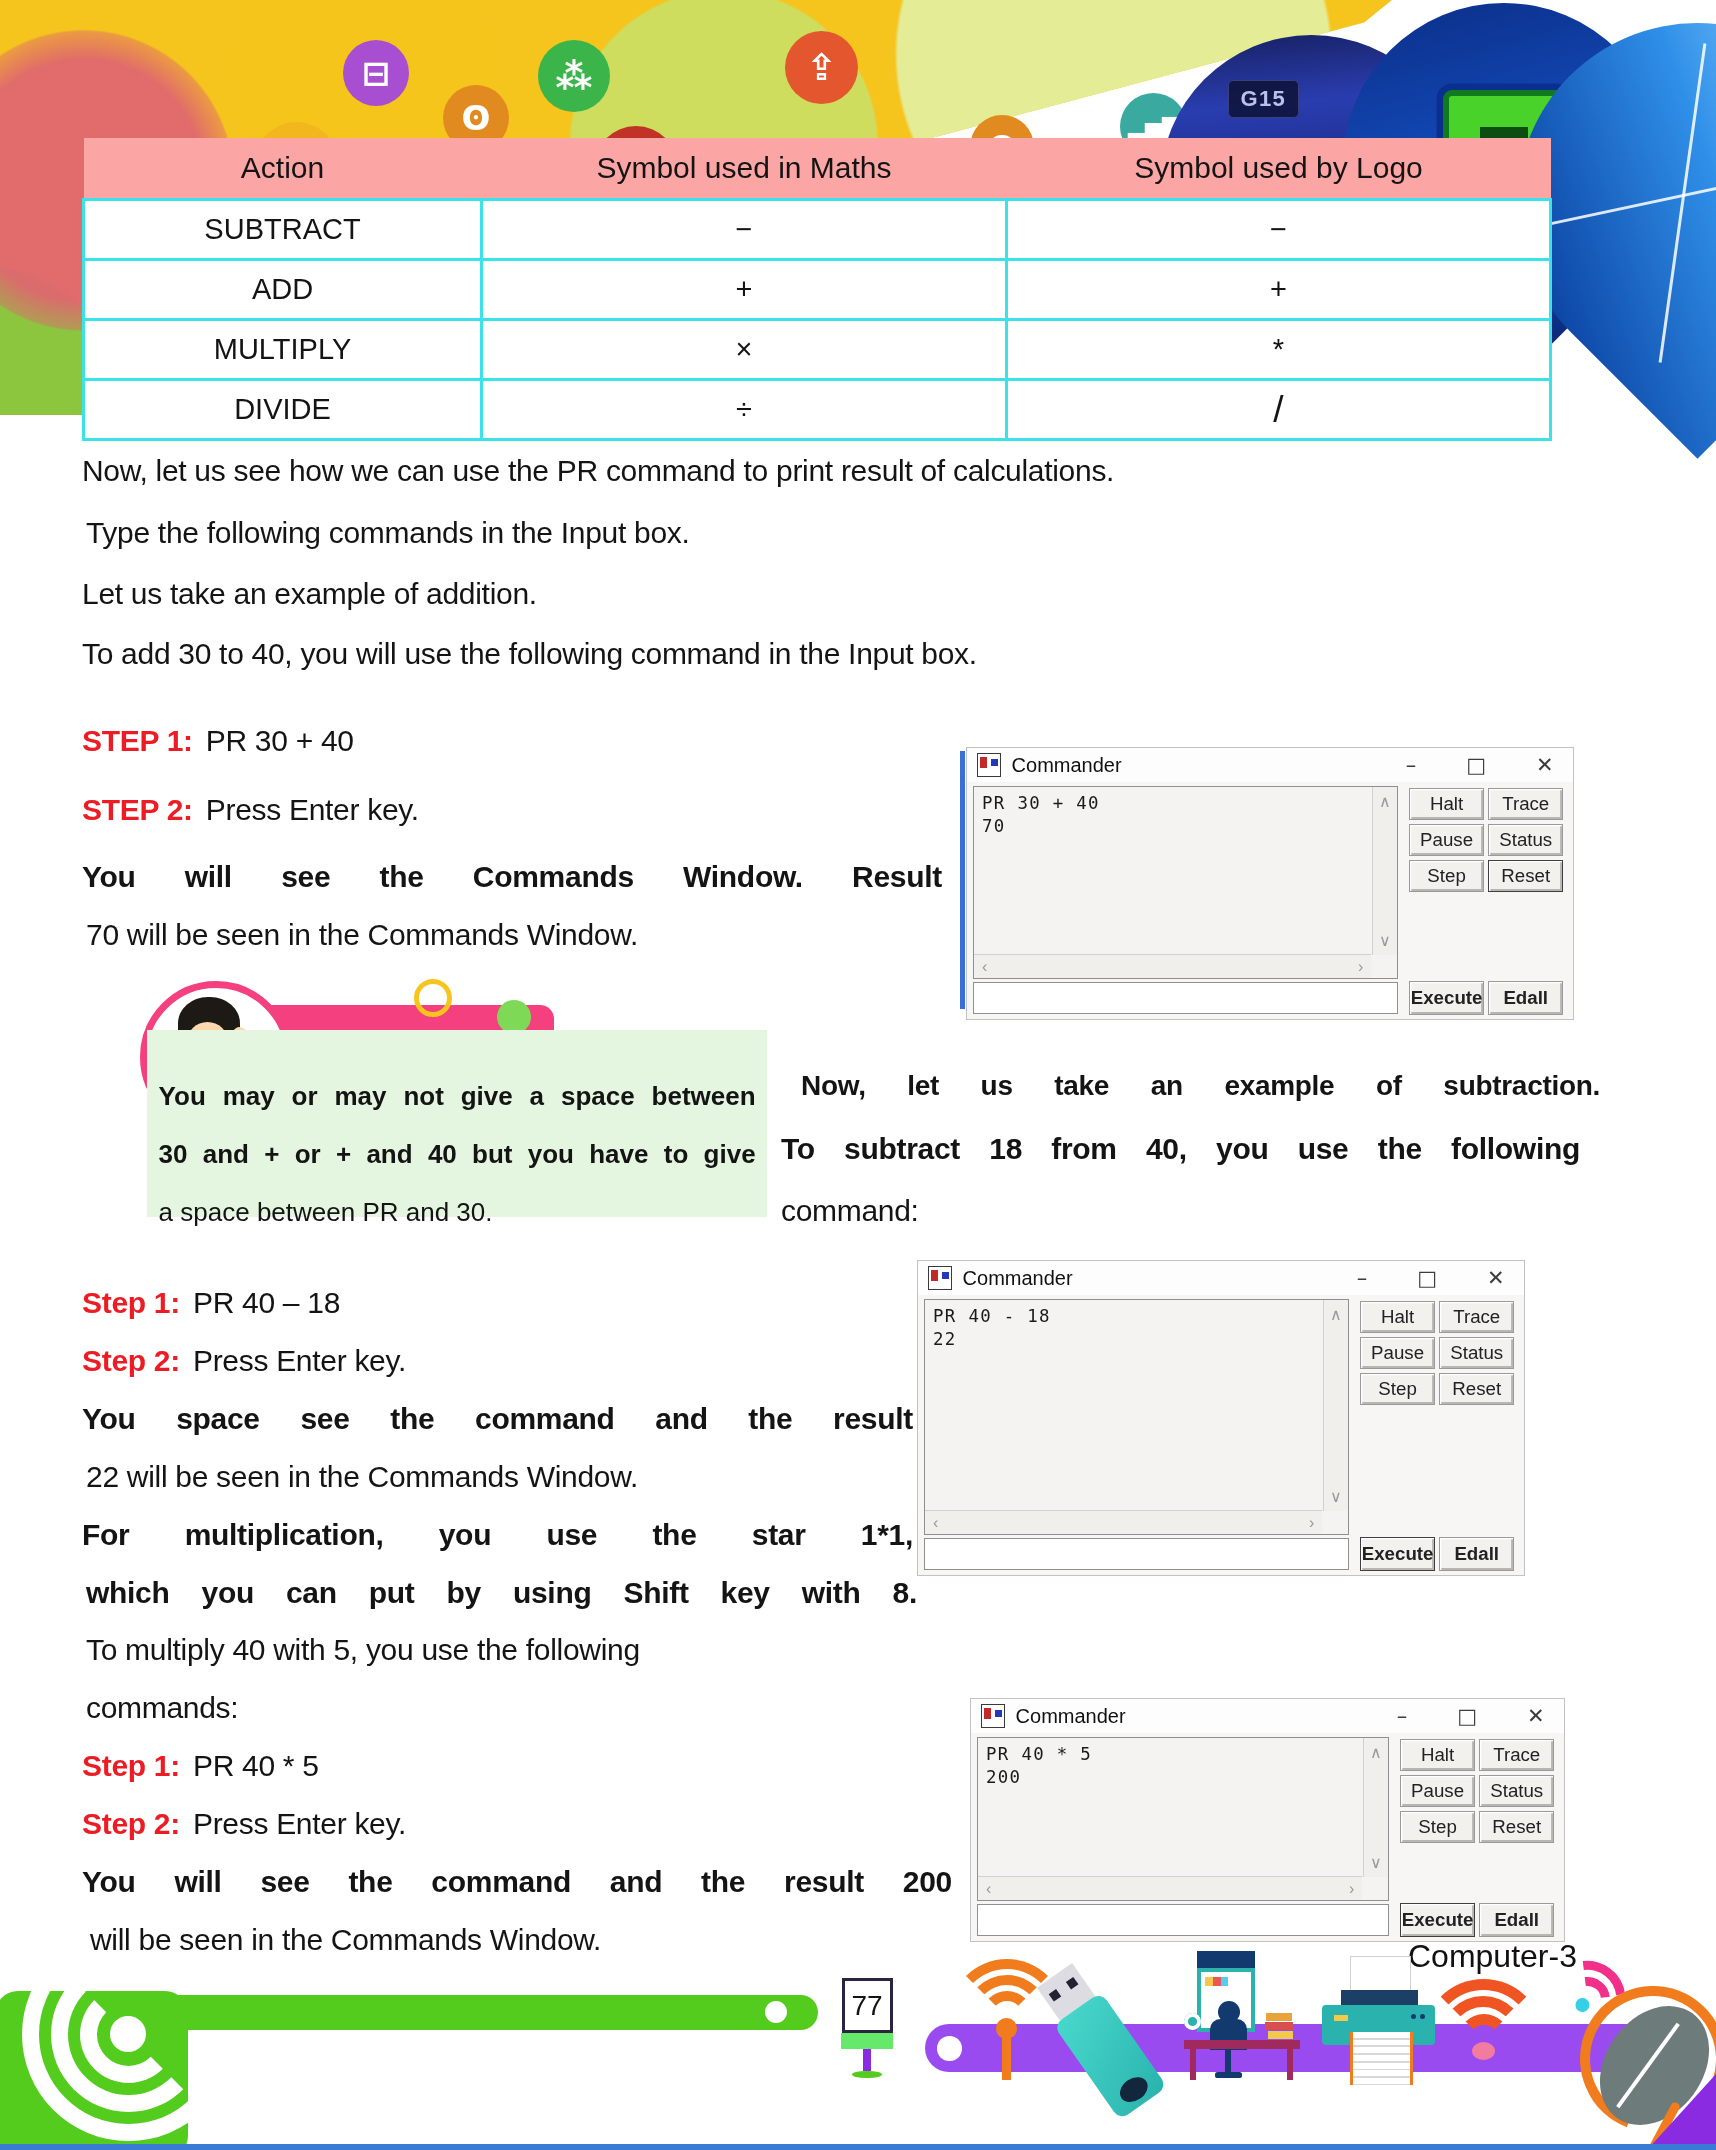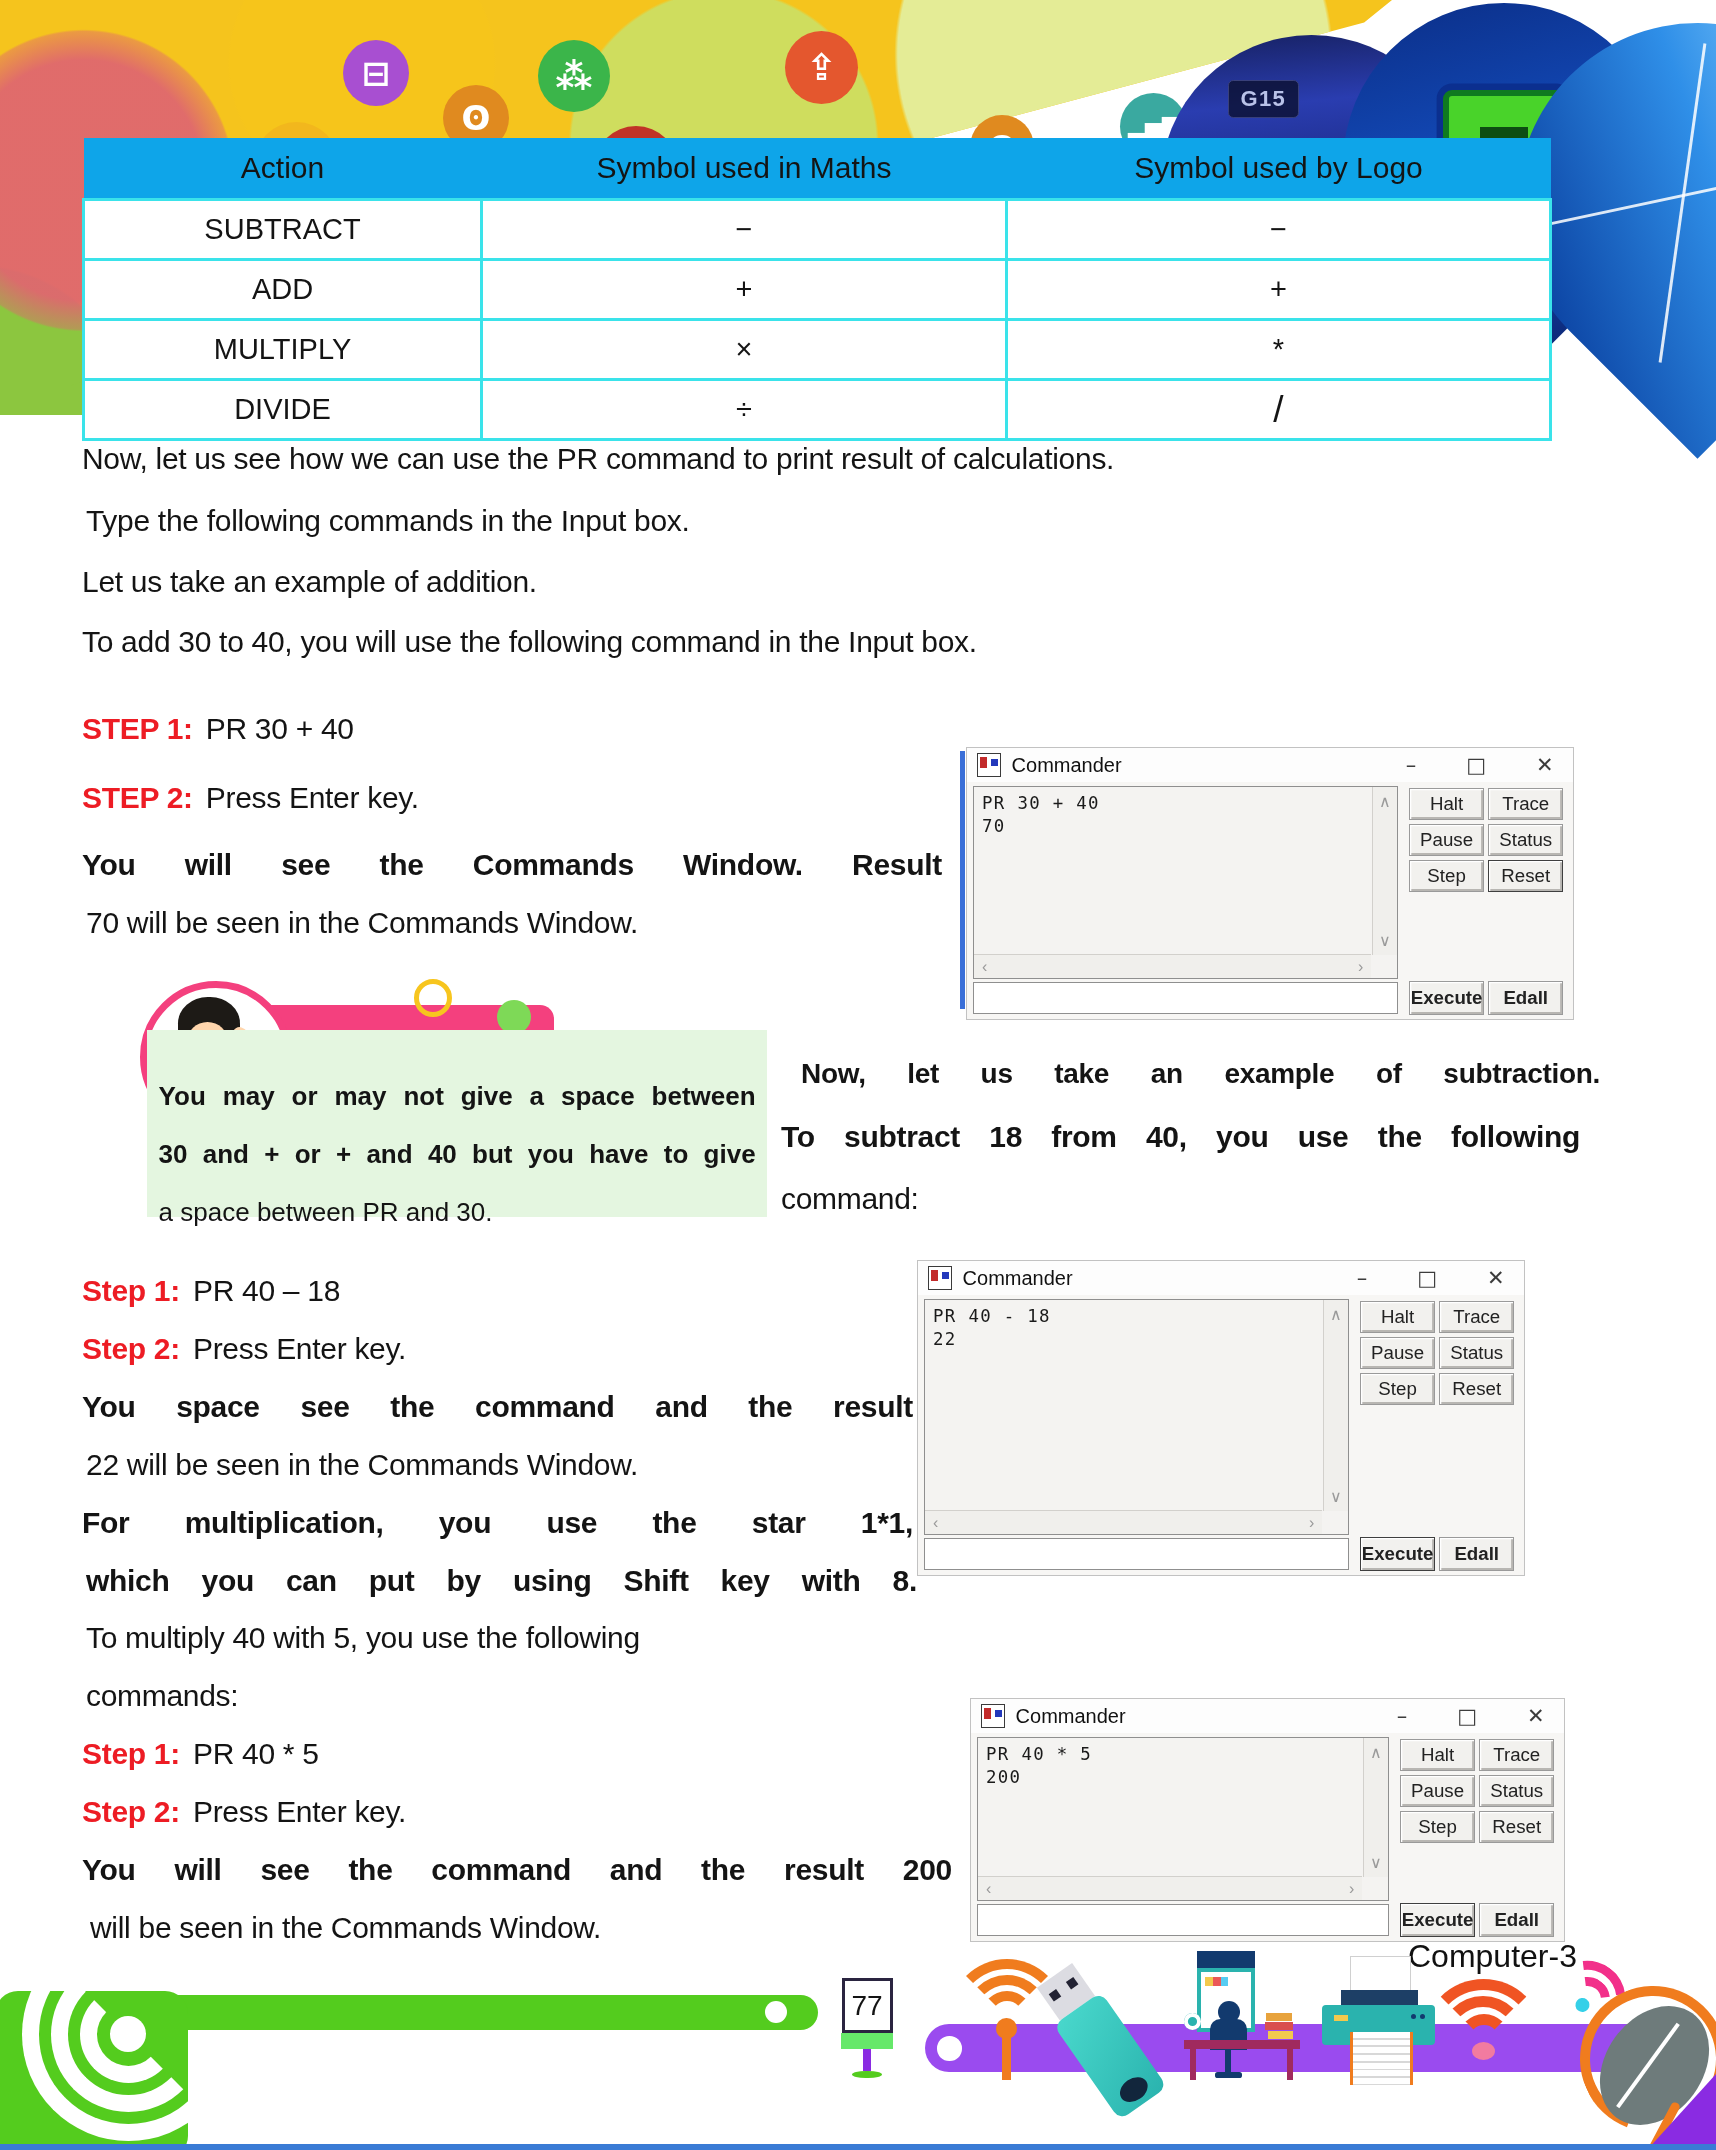--- a/index.html
+++ b/index.html
@@ -34,7 +34,7 @@
   
   table.sym{position:absolute;left:82px;top:138px;width:1467px;border-collapse:collapse;table-layout:fixed;}
   table.sym td{border:3.2px solid #3ae3ea;text-align:center;font-size:29px;height:55px;background:#fff;}
-  table.sym tr.hd td{background:#0ea5e9;border:none;font-size:30px;height:58px;}
+  table.sym tr.hd td{background:#fca5a5;border:none;font-size:30px;height:58px;}
   .symbig{font-size:32px;}
   
   .tl{position:absolute;font-size:30px;line-height:39px;letter-spacing:-0.3px;text-align:left;}

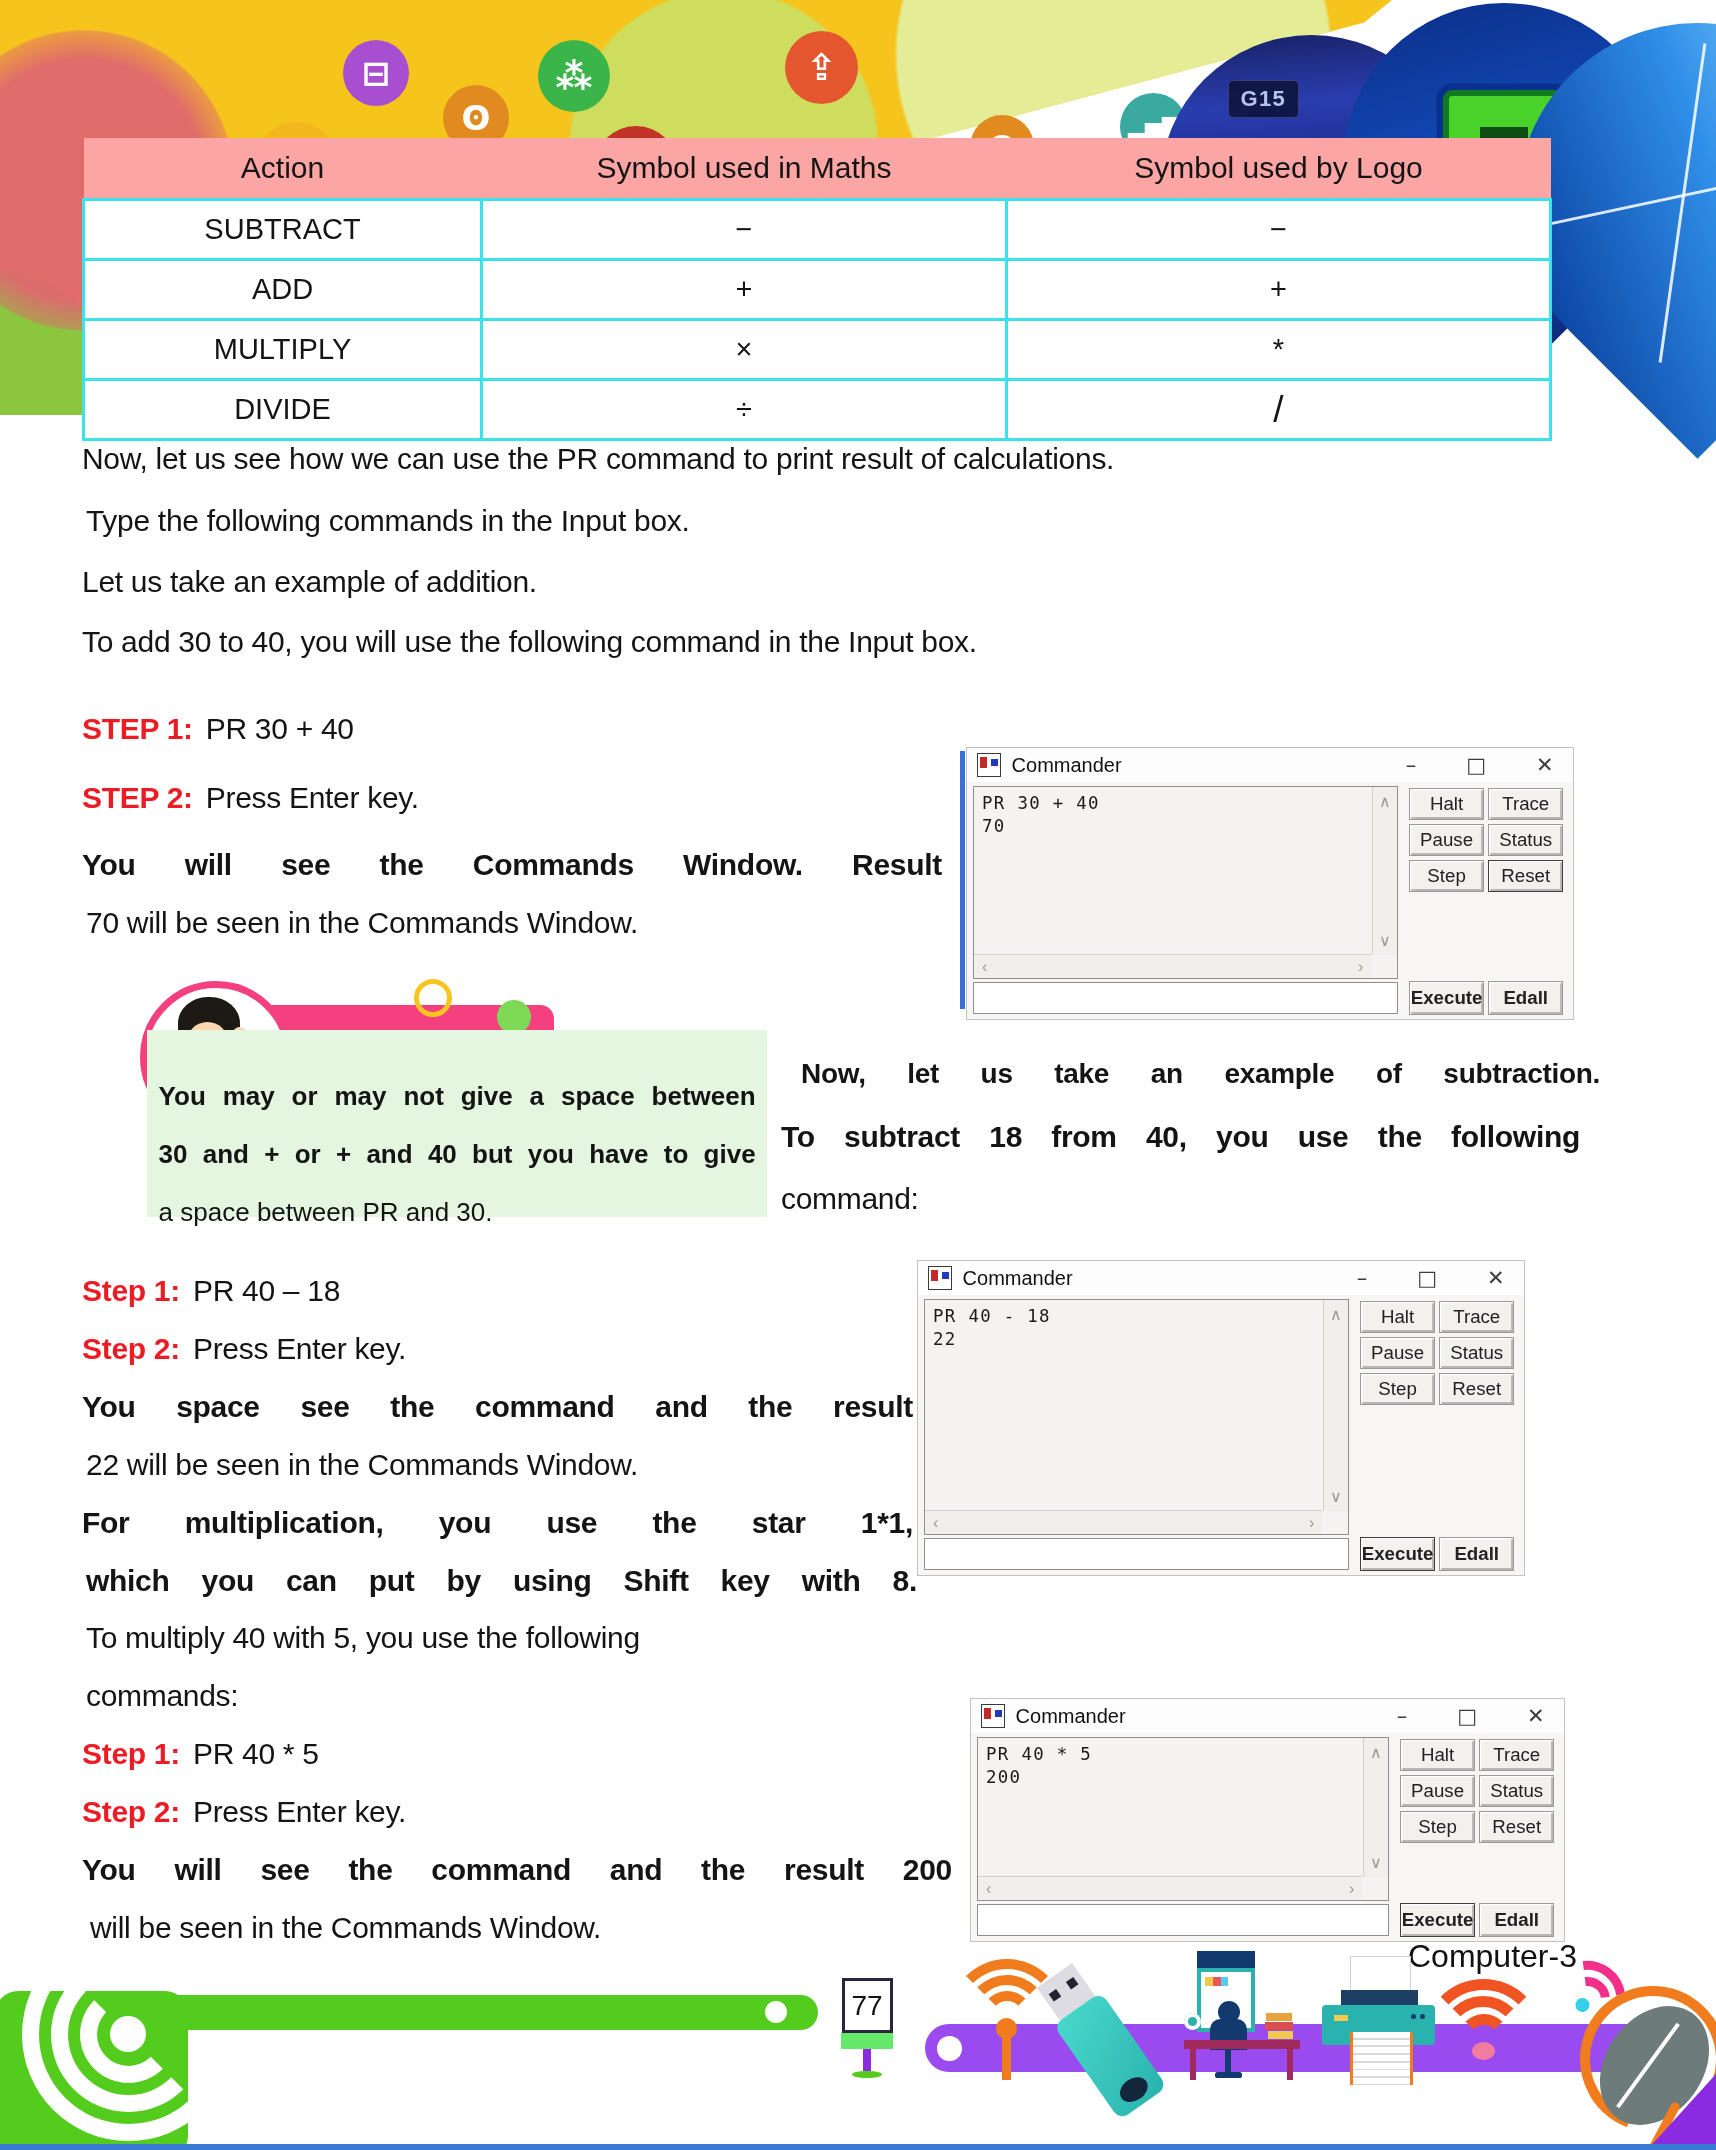--- a/index.html
+++ b/index.html
@@ -37,7 +37,7 @@
   table.sym tr.hd td{background:#fca5a5;border:none;font-size:30px;height:58px;}
   .symbig{font-size:32px;}
   
-  .tl{position:absolute;font-size:30px;line-height:39px;letter-spacing:-0.3px;text-align:left;}
+  .tl{position:absolute;font-size:30px;line-height:39px;letter-spacing:-0.3px;text-align:left;margin-top:12px;}
   .just{text-align:justify;text-align-last:justify;font-weight:bold;}
   .red{color:#ed1c24;font-weight:bold;margin-right:13px;}
   

